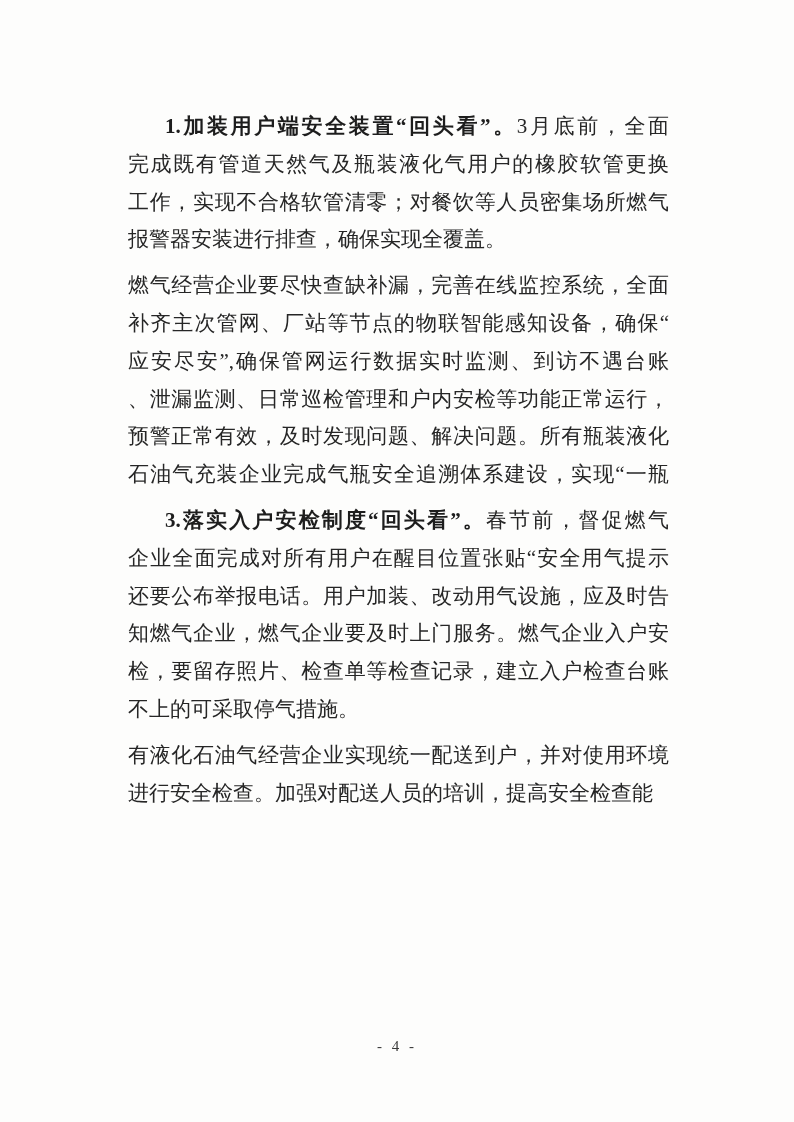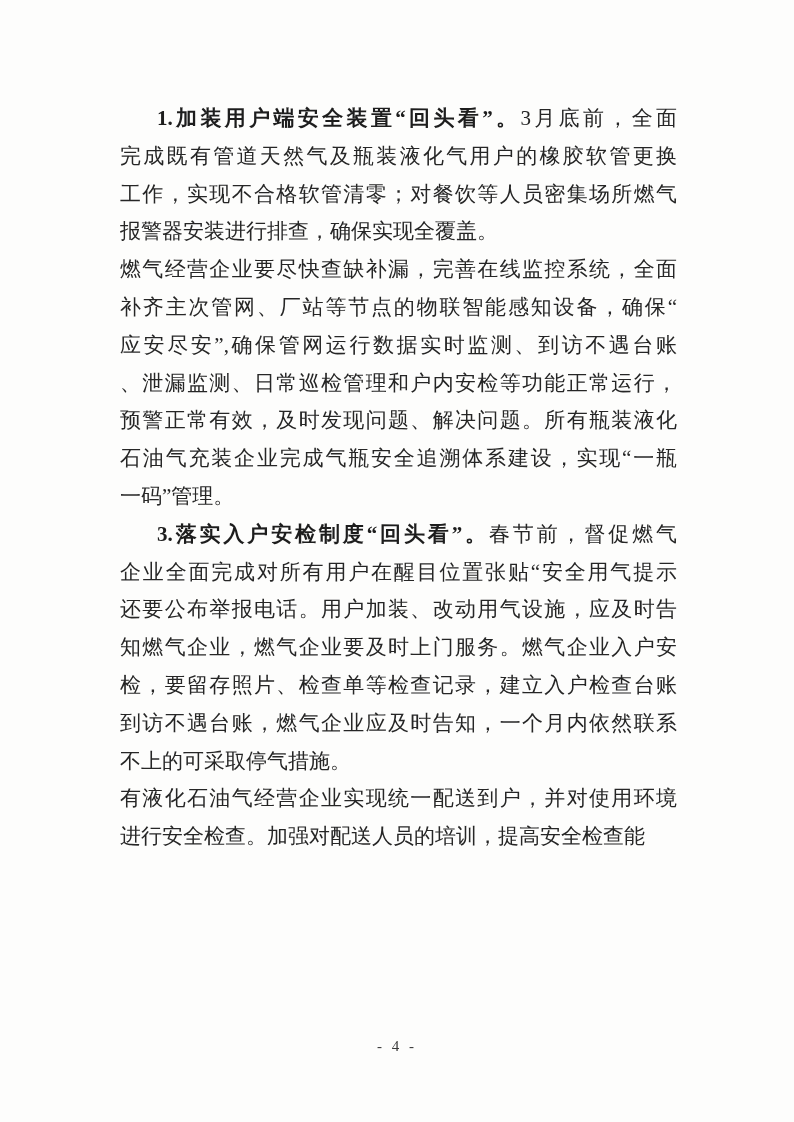--- a/index.html
+++ b/index.html
@@ -27,7 +27,7 @@
     width: 557px;
   }
   .para {
-    margin: 0;
+    margin: 8px;
     padding: 0;
   }
   .line {

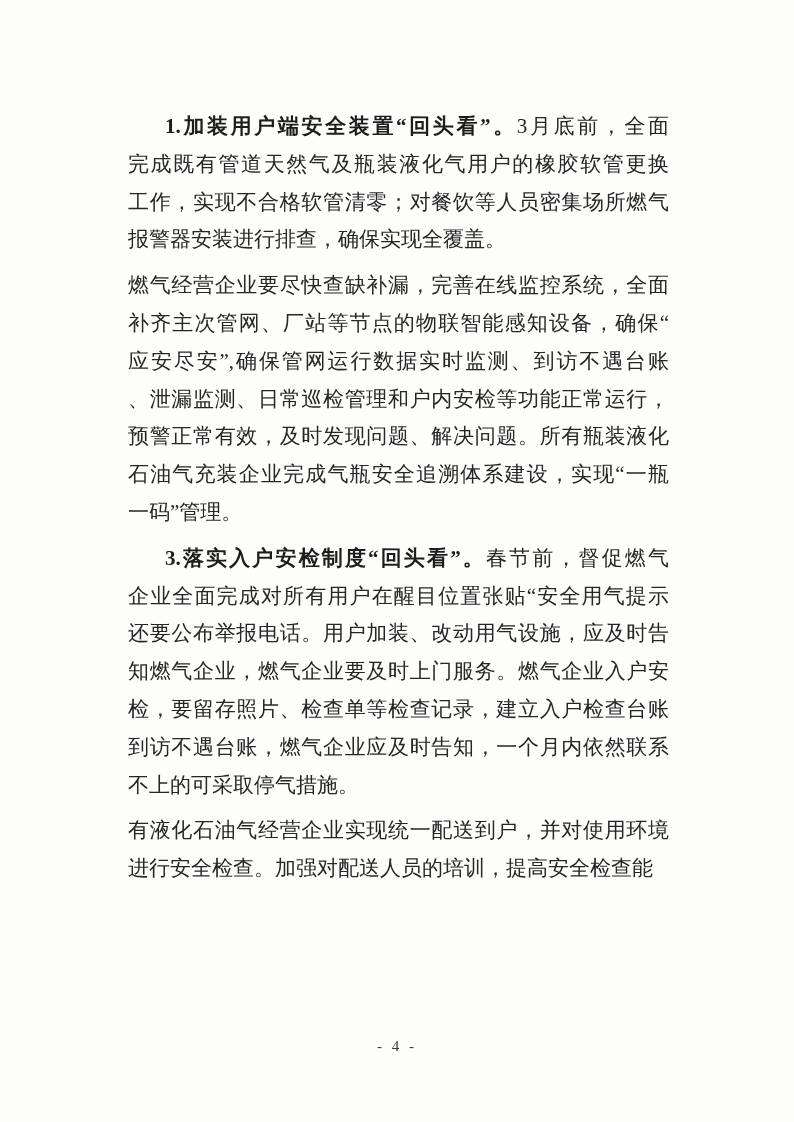--- a/index.html
+++ b/index.html
@@ -78,7 +78,6 @@
         <div class="line">、泄漏监测、日常巡检管理和户内安检等功能正常运行，</div>
         <div class="line">预警正常有效，及时发现问题、解决问题。所有瓶装液化</div>
         <div class="line">石油气充装企业完成气瓶安全追溯体系建设，实现“一瓶</div>
-        <div class="line last">一码”管理。</div>
       </div>
       <div class="para">
         <div class="line first"><b>3.落实入户安检制度“回头看”。</b>春节前，督促燃气</div>

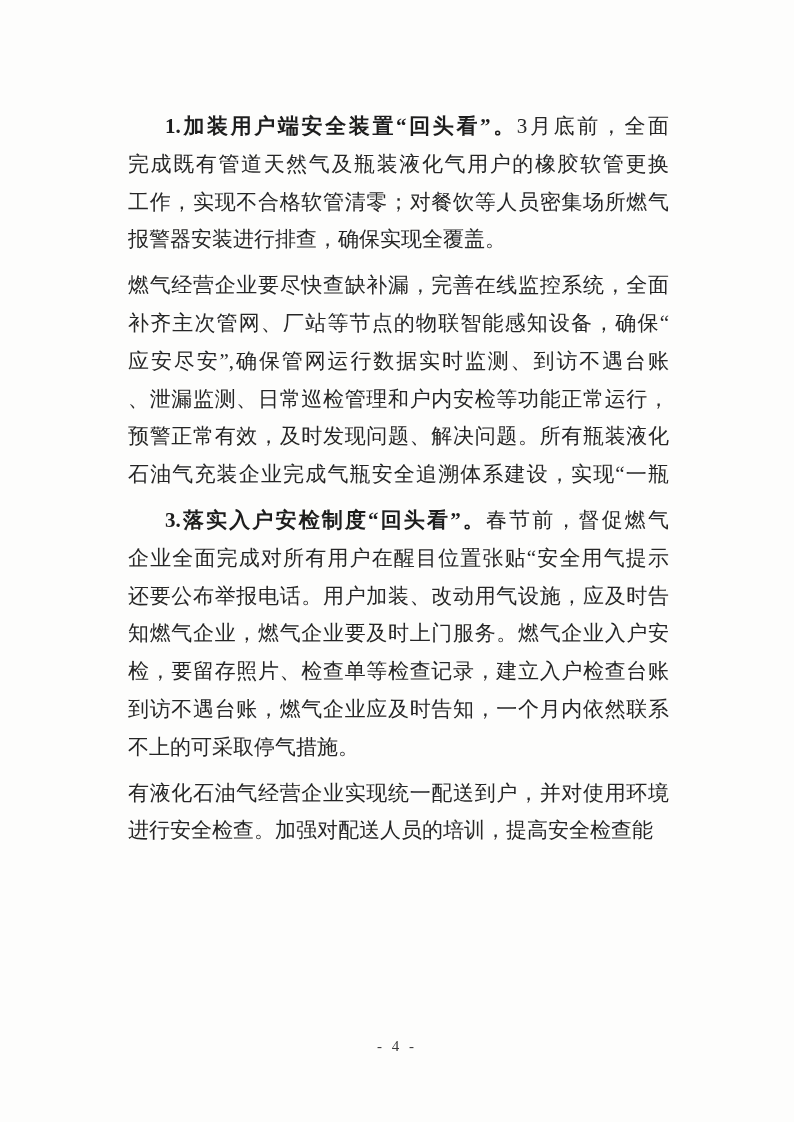--- a/index.html
+++ b/index.html
@@ -85,7 +85,6 @@
         <div class="line">还要公布举报电话。用户加装、改动用气设施，应及时告</div>
         <div class="line">知燃气企业，燃气企业要及时上门服务。燃气企业入户安</div>
         <div class="line">检，要留存照片、检查单等检查记录，建立入户检查台账</div>
-        <div class="line">到访不遇台账，燃气企业应及时告知，一个月内依然联系</div>
         <div class="line last">不上的可采取停气措施。</div>
       </div>
       <div class="para">

